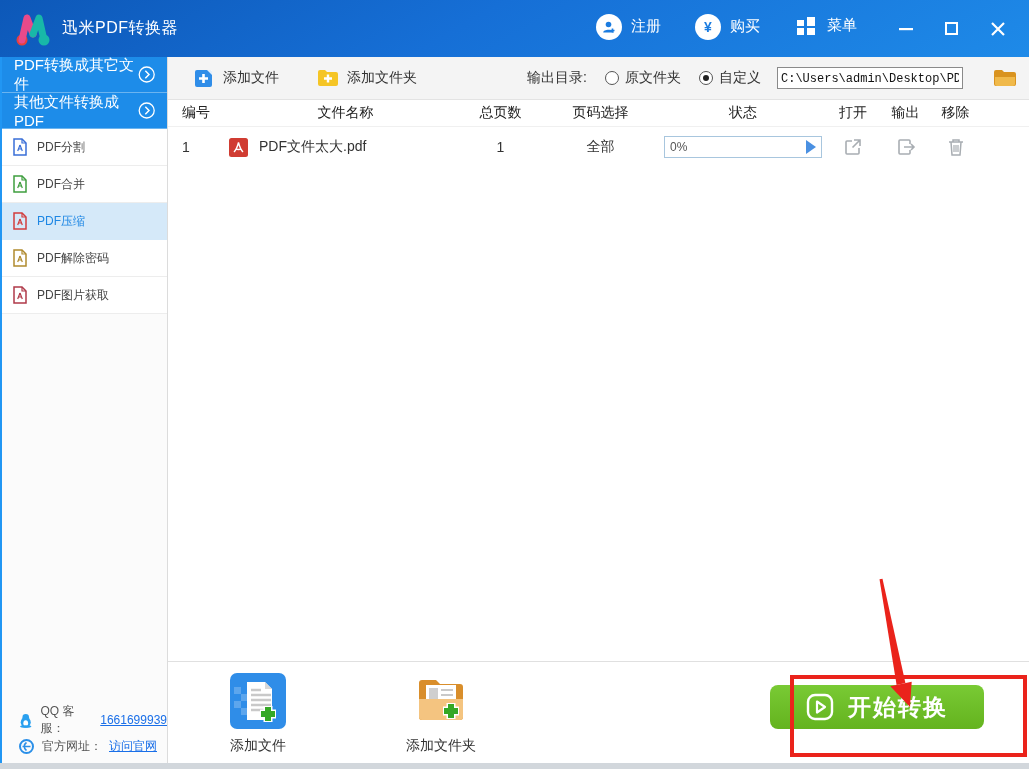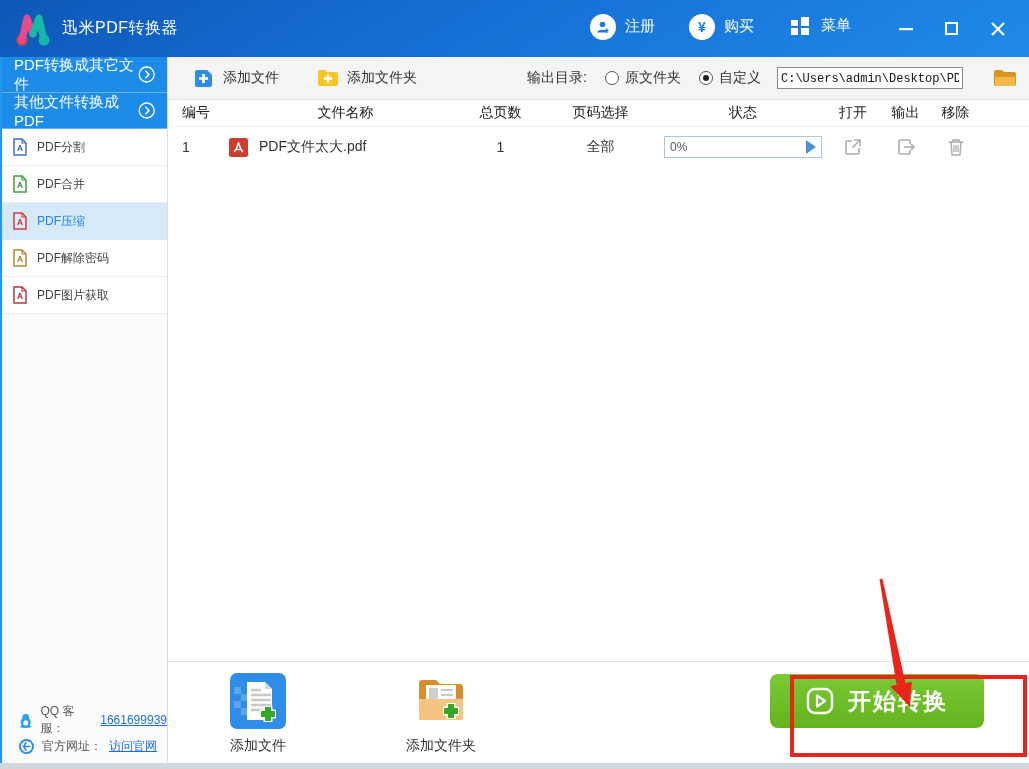--- a/index.html
+++ b/index.html
@@ -109,7 +109,7 @@
           </span>
         <span>购买</span>
       </div>
-      <div class="tb-action" style="margin-right:6px;">
+      <div class="tb-action" style="margin-right:0;">
         <svg width="24" height="24" viewBox="0 0 24 24" style="margin-right:9px;">
           <rect x="3" y="6" width="7" height="6" fill="#fff"></rect>
           <rect x="13" y="3" width="8" height="9" fill="#fff"></rect>

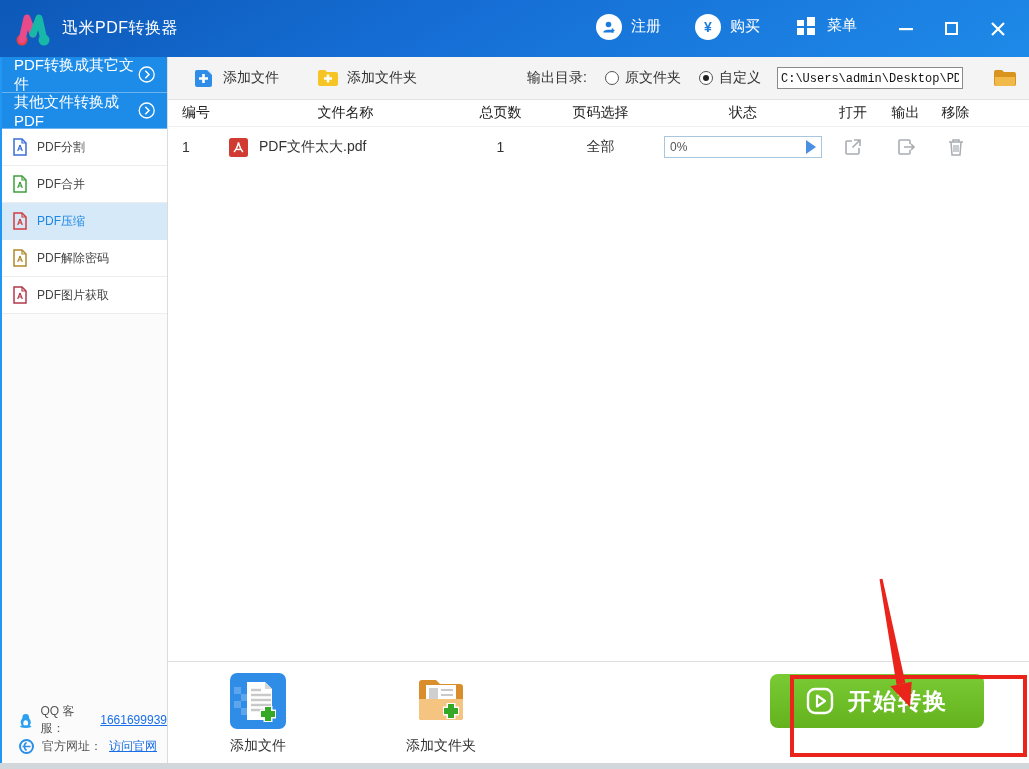--- a/index.html
+++ b/index.html
@@ -68,7 +68,7 @@
   .bottombar { height:102px; border-top:1px solid #e0e0e0; background:#fff; position:relative; }
   .big-action { position:absolute; top:11px; width:120px; display:flex; flex-direction:column; align-items:center; cursor:pointer; }
   .big-action .lbl { margin-top:8px; font-size:14px; color:#333; }
-  .start-btn { position:absolute; left:602px; top:12px; width:214px; height:54px; border-radius:8px;
+  .start-btn { position:absolute; left:602px; top:23px; width:214px; height:44px; border-radius:8px;
     background:linear-gradient(#79ca34,#64b31e); display:flex; align-items:center; justify-content:center; gap:14px; cursor:pointer; }
   .start-btn .txt { color:#fff; font-size:23px; font-weight:bold; letter-spacing:2px; }
 

